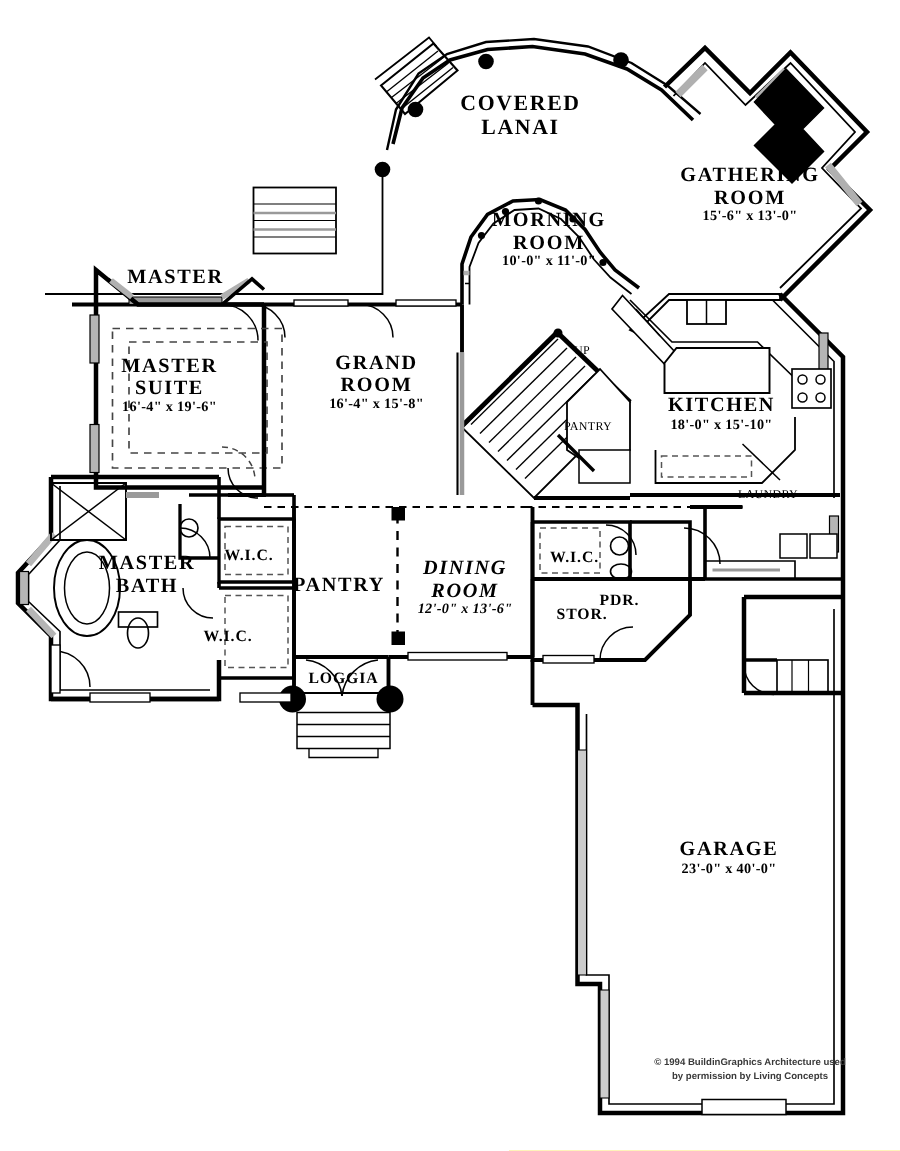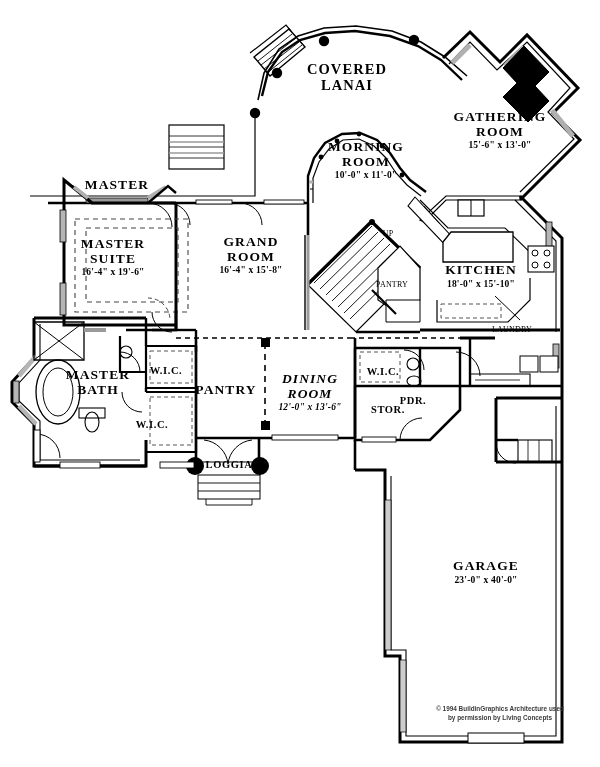--- a/index.html
+++ b/index.html
@@ -437,7 +437,7 @@
       <div class="room-label small" style="left: 388px; top: 410px;">
         <span class="nm">STOR.</span>
       </div>
-      <div class="room-label small" style="left: 229px; top: 453px; margin-top: 12px;">
+      <div class="room-label small" style="left: 229px; top: 453px;">
         <span class="nm">LOGGIA</span>
       </div>
       <div class="room-label" style="left: 486px; top: 572px;">

